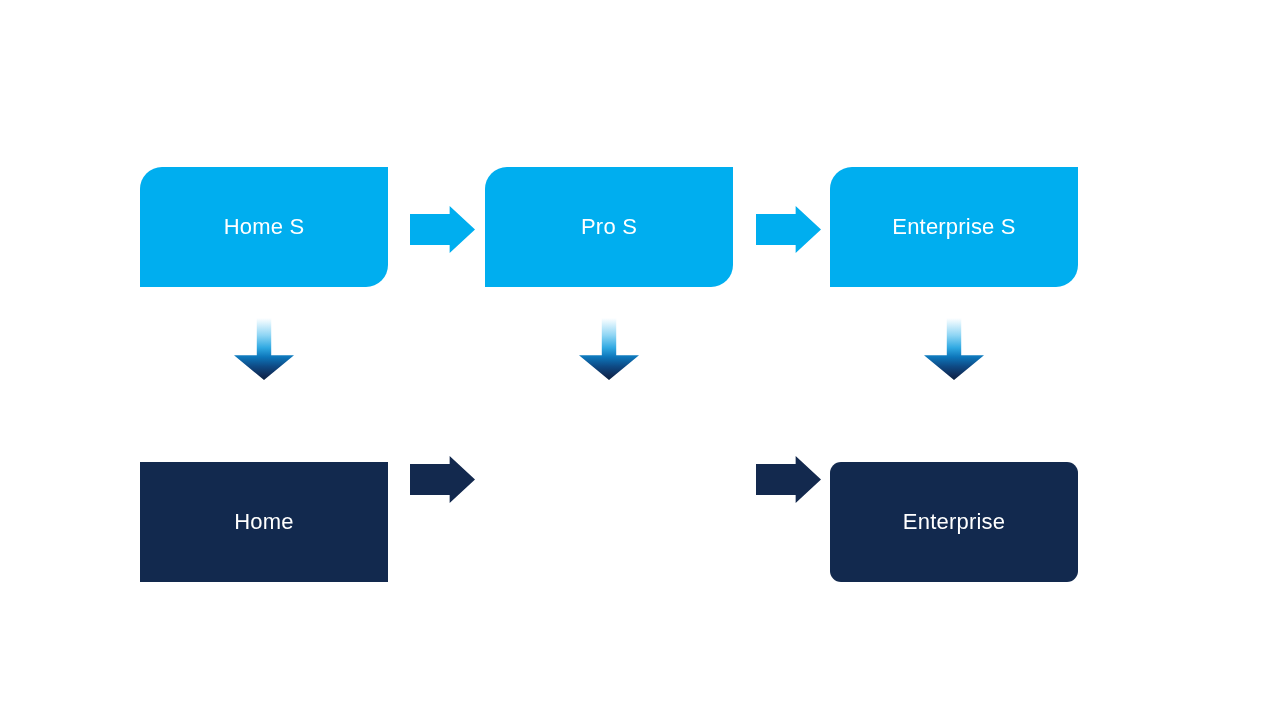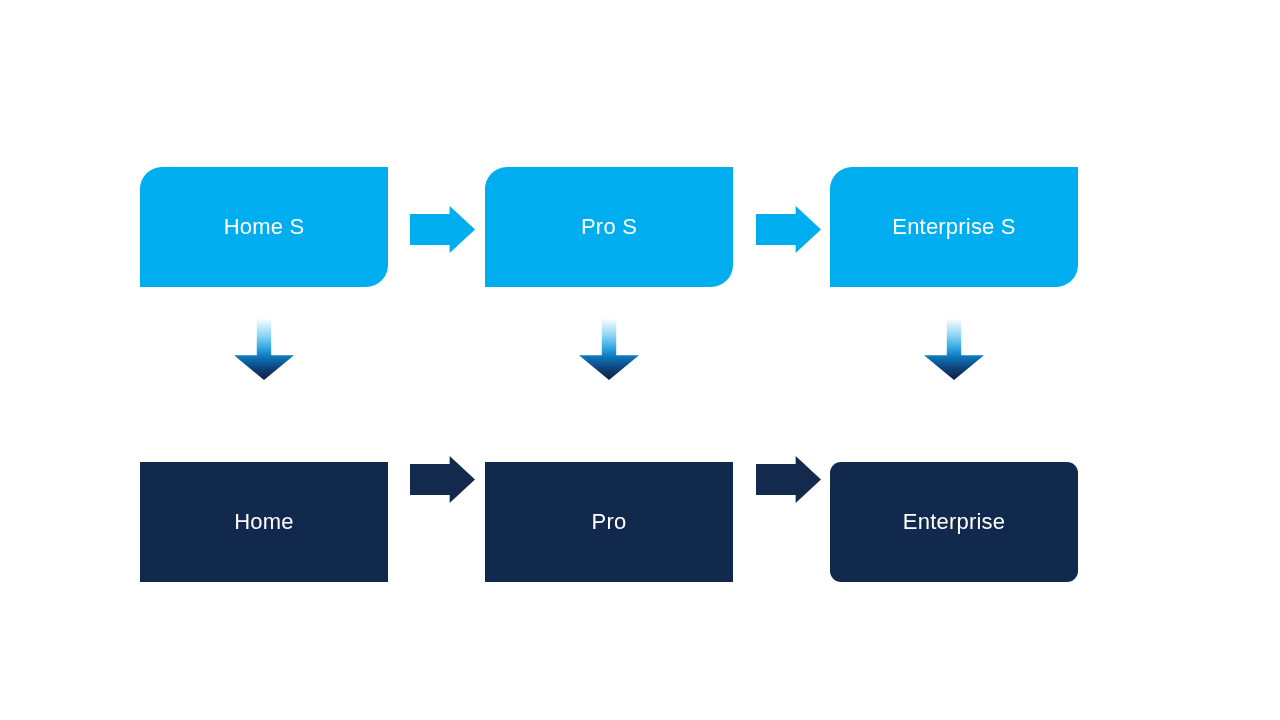--- a/index.html
+++ b/index.html
@@ -102,9 +102,6 @@
   <div class="box bottom-row col-0">
     <span>Home</span>
   </div>
-  <div class="box bottom-row col-1">
-    <span>Pro</span>
-  </div>
   <div class="box bottom-row col-2">
     <span>Enterprise</span>
   </div>

